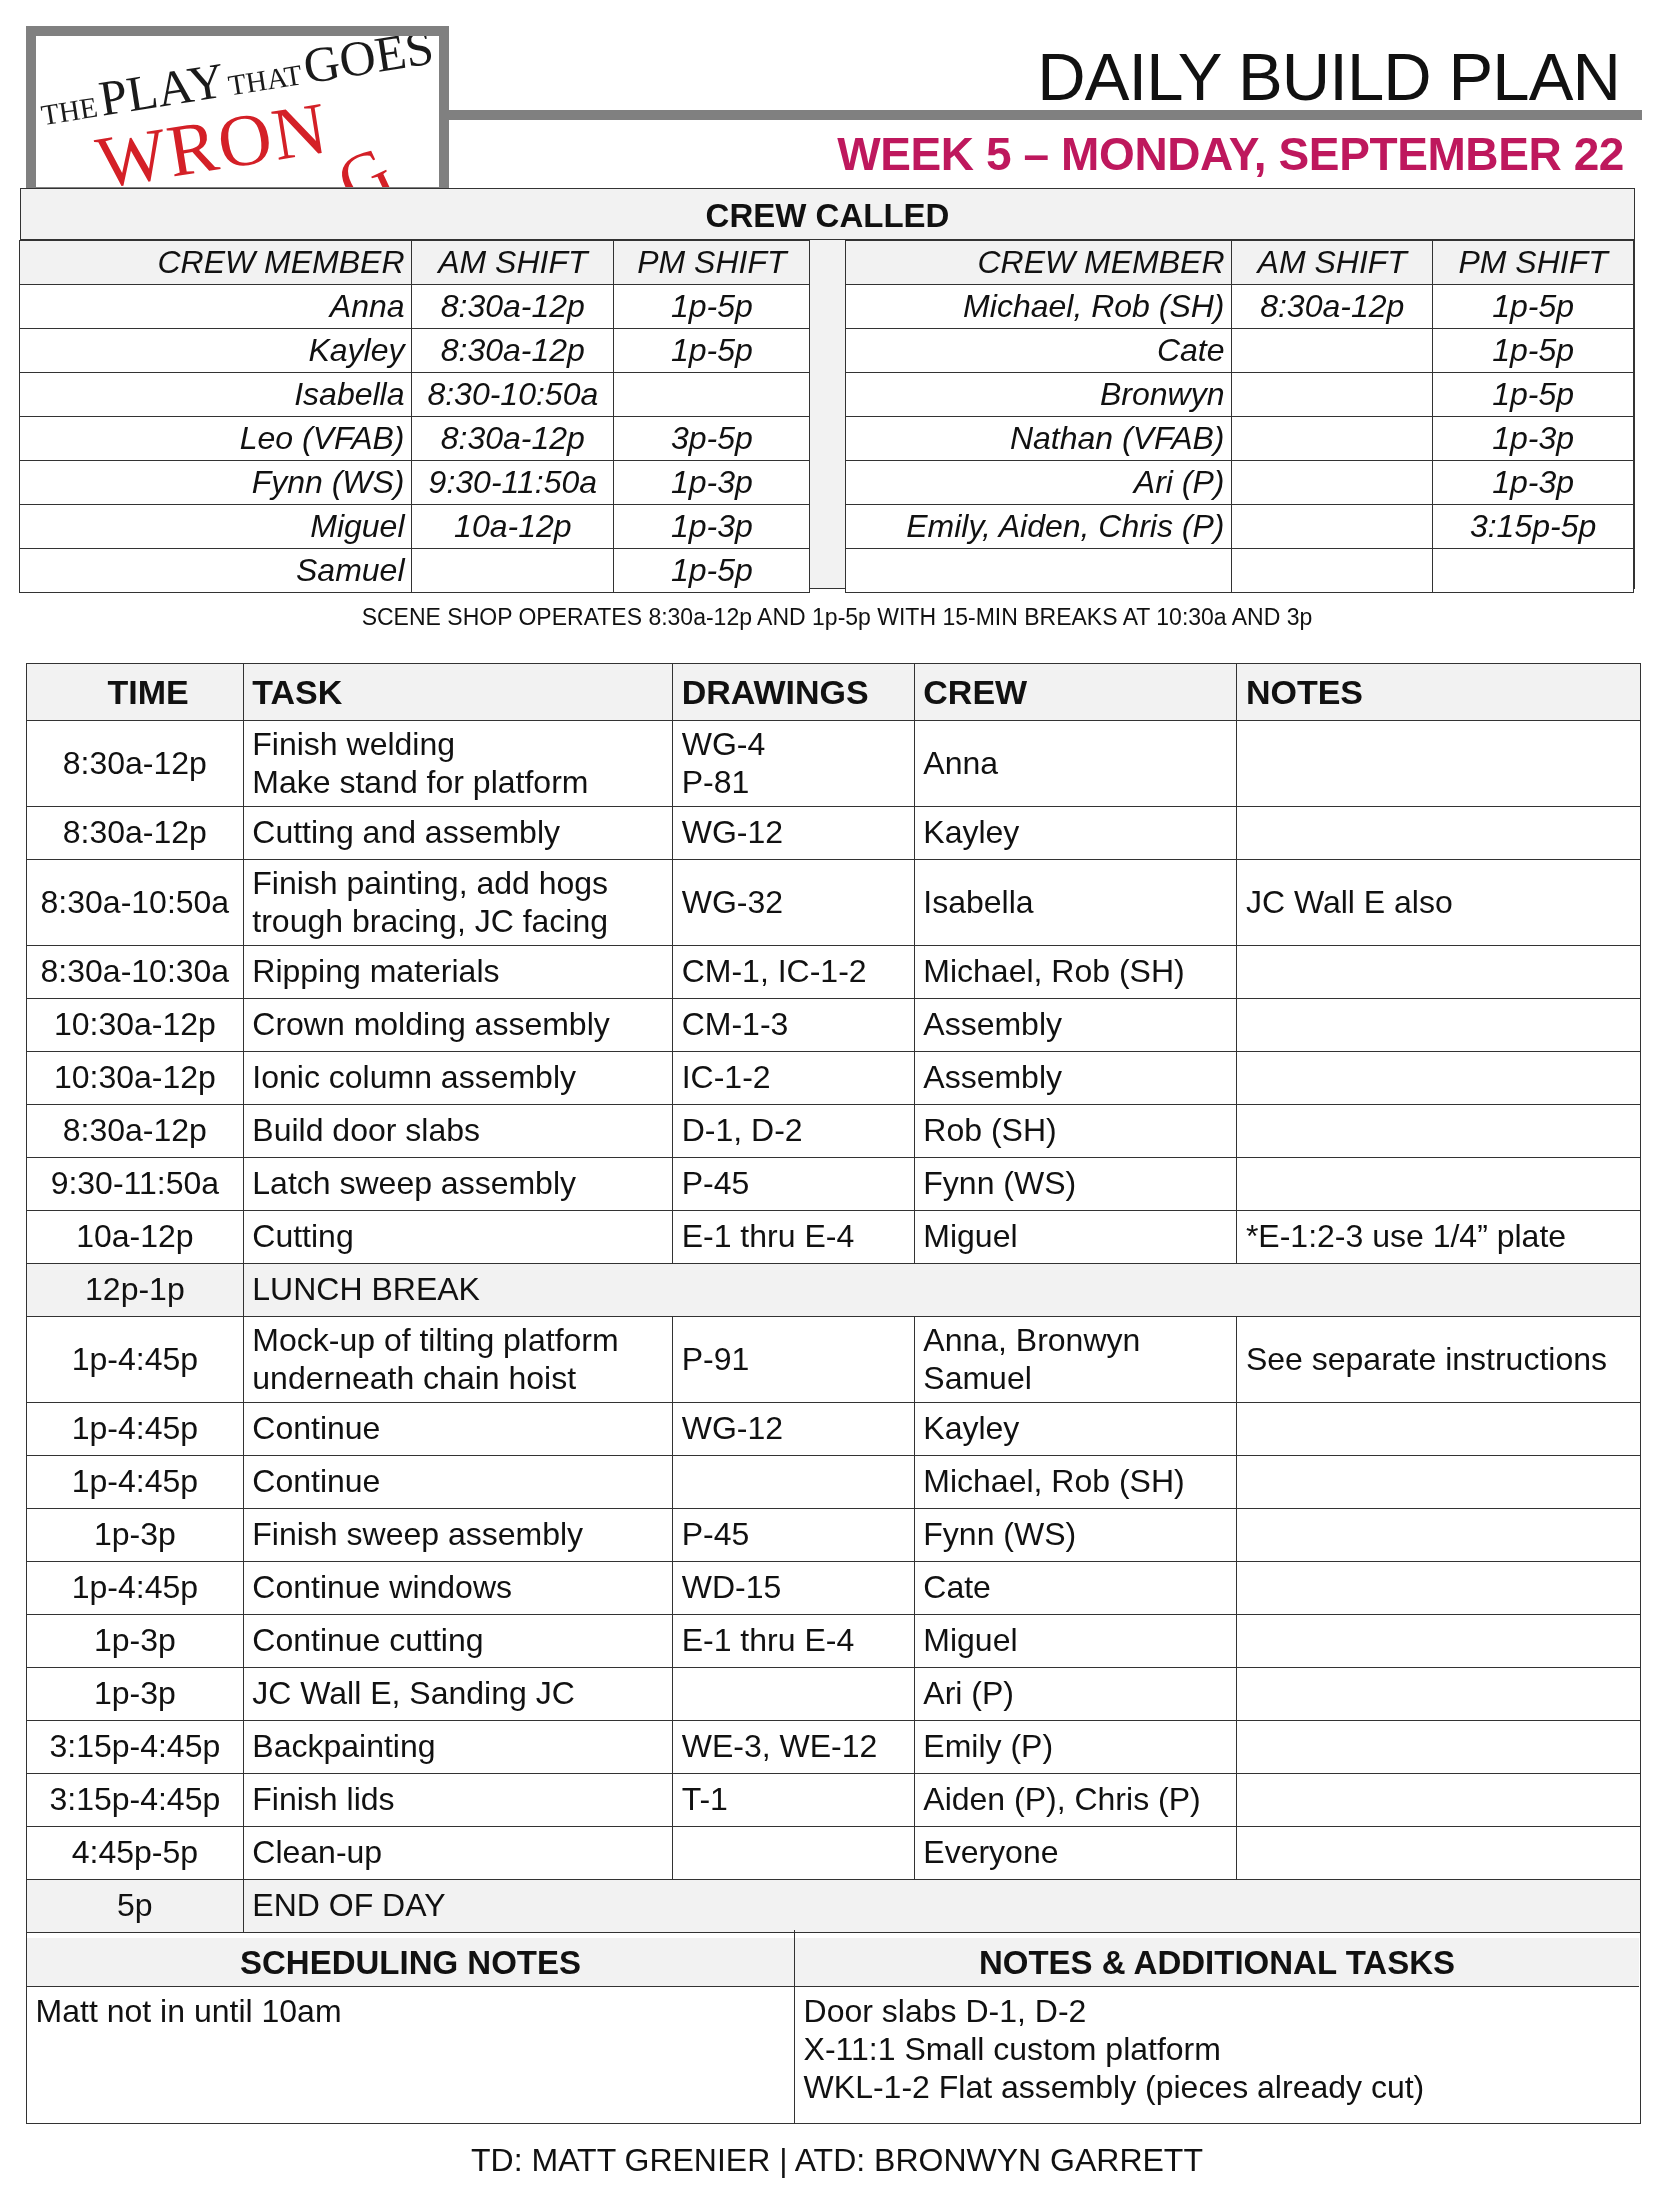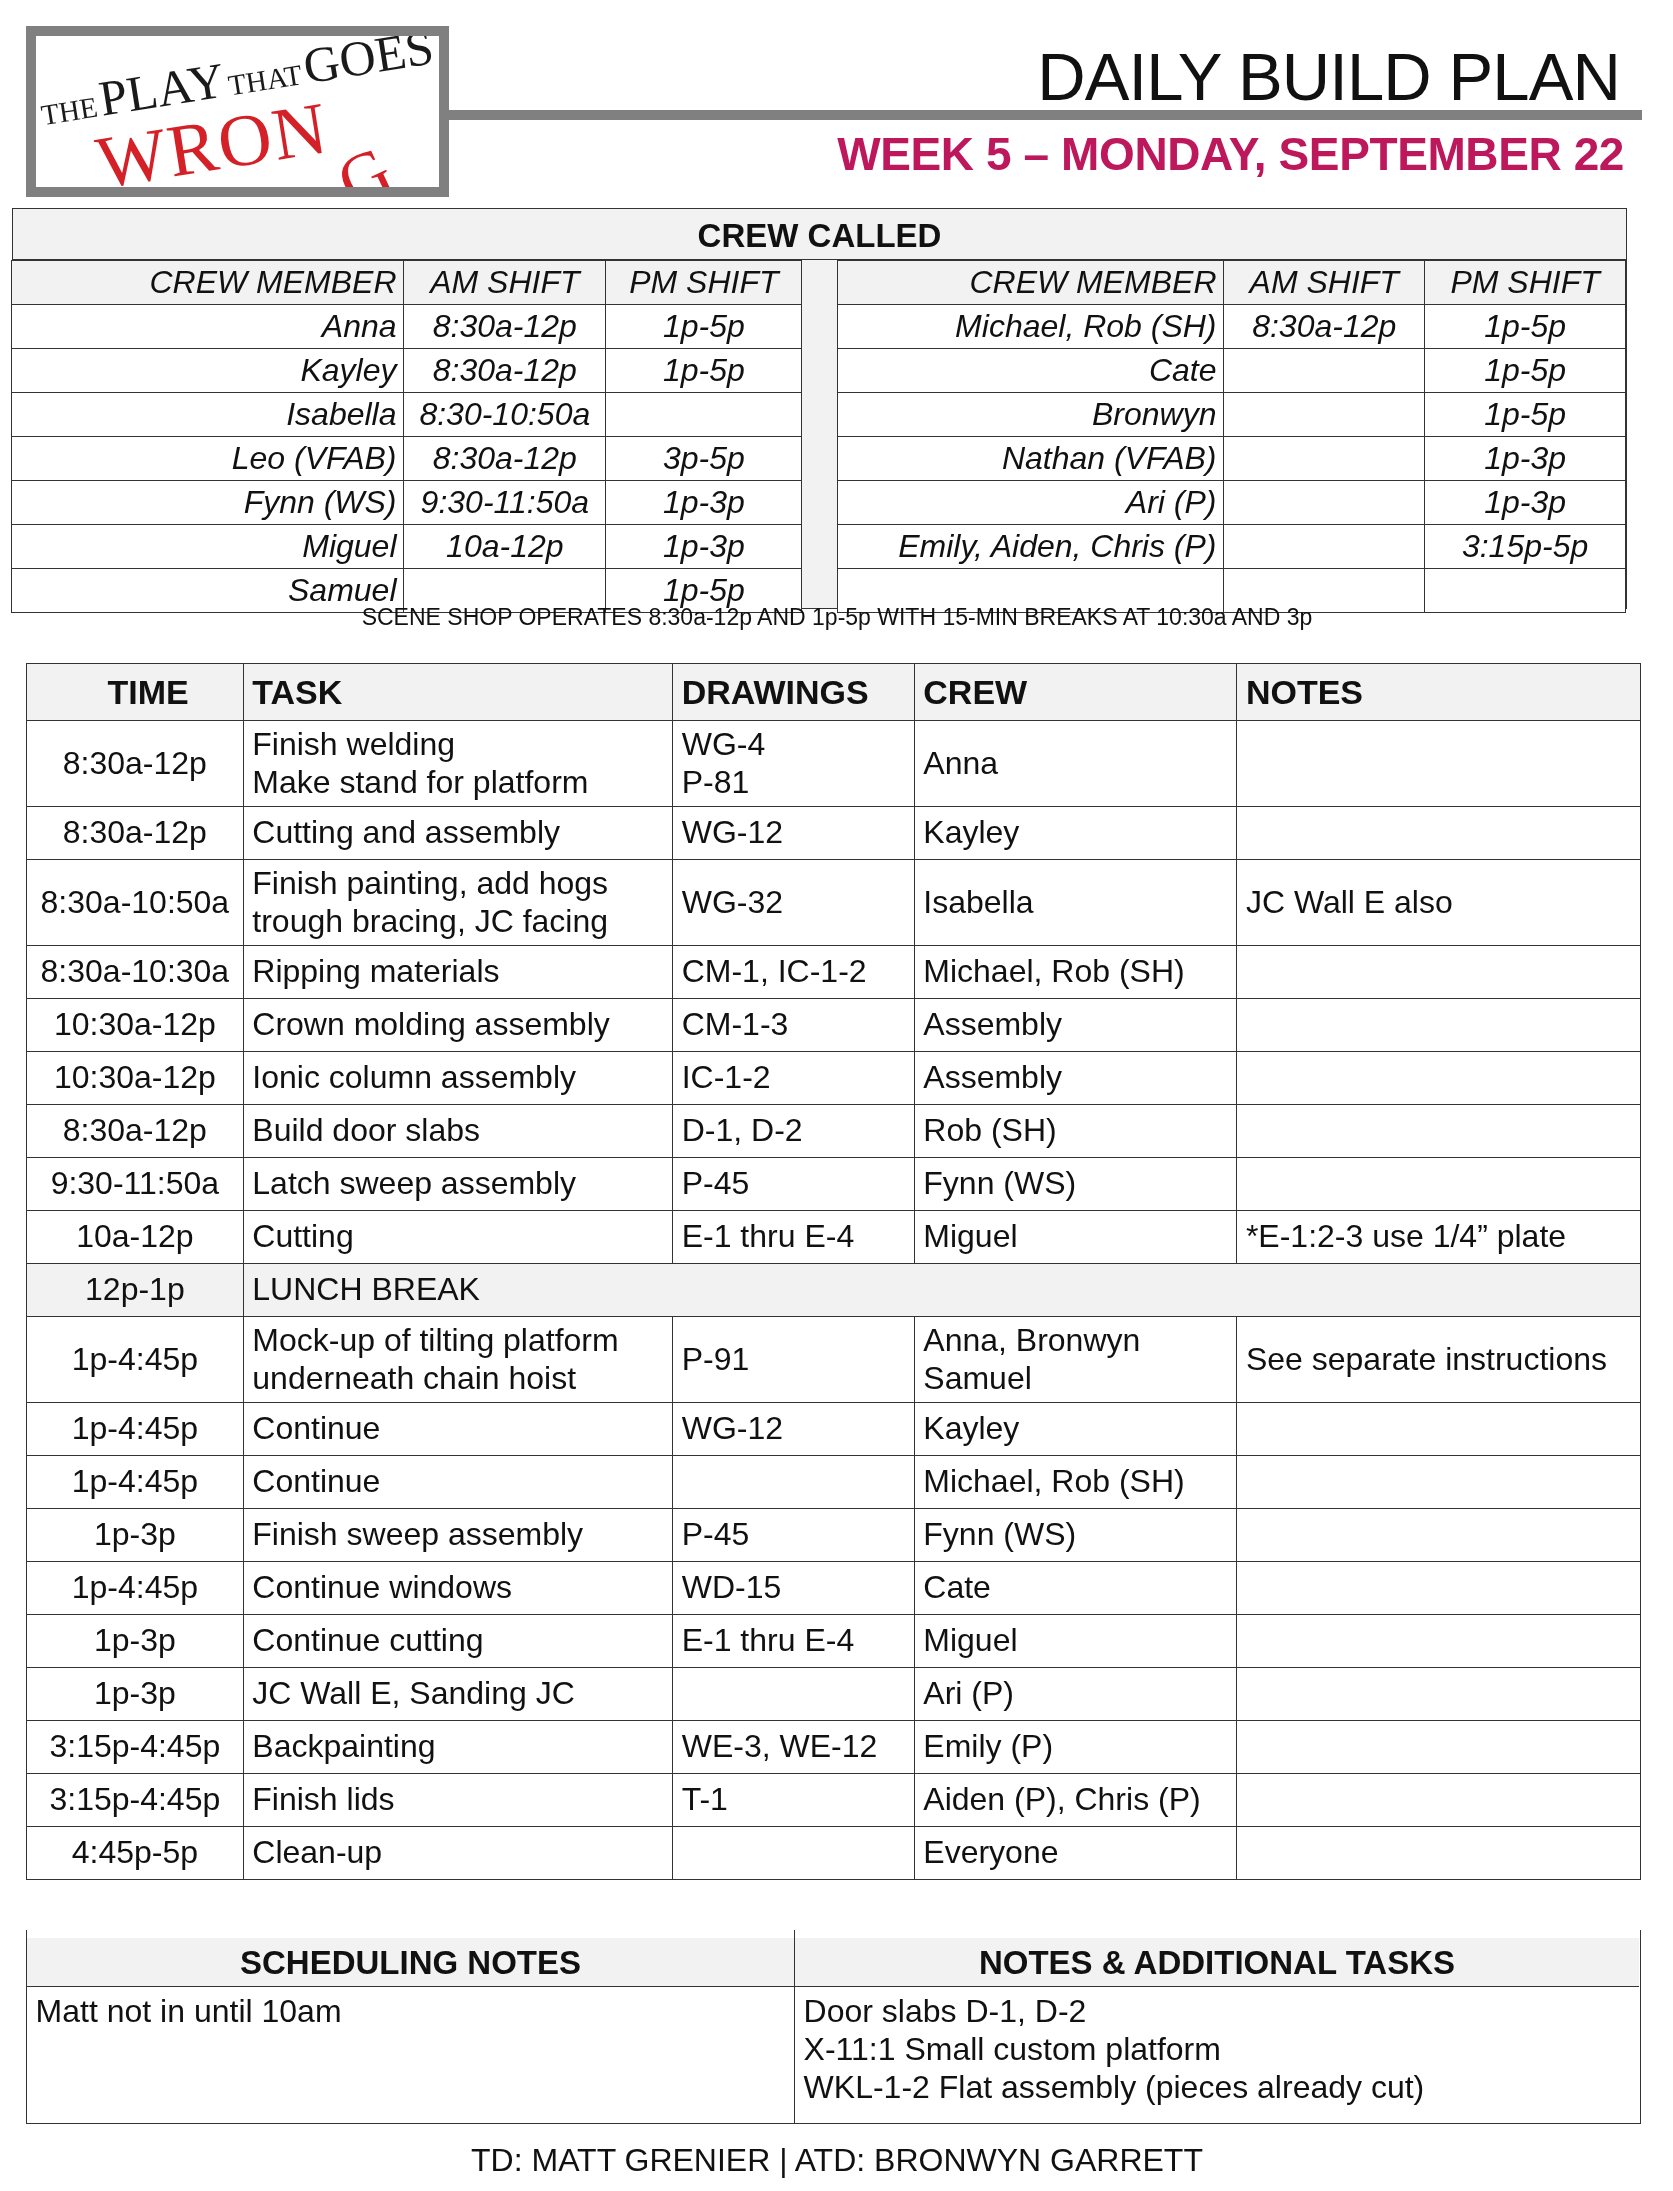--- a/index.html
+++ b/index.html
@@ -18,7 +18,7 @@
   .title { position: absolute; right: 54px; top: 38px; font-size: 67px; font-weight: 400; letter-spacing: -0.9px; color: #111; white-space: nowrap; }
   .subtitle { position: absolute; right: 50px; top: 127px; font-size: 46px; font-weight: 700; color: #be185d; white-space: nowrap; letter-spacing: -0.4px; }
 
-  .crew-called { position: absolute; left: 12px; top: 188px; width: 1615px; height: 401px; background: #f2f2f2; border: 1.7px solid #333; margin-top: 20px; }
+  .crew-called { position: absolute; left: 20px; top: 188px; width: 1615px; height: 401px; background: #f2f2f2; border: 1.7px solid #333; }
   .crew-called-title { position: absolute; left: 0; top: 0; width: 100%; height: 51px; line-height: 53px; text-align: center; font-weight: 700; font-size: 33px; border-bottom: 1.7px solid #333; }
 
   table { border-collapse: collapse; font-size: 32px; }

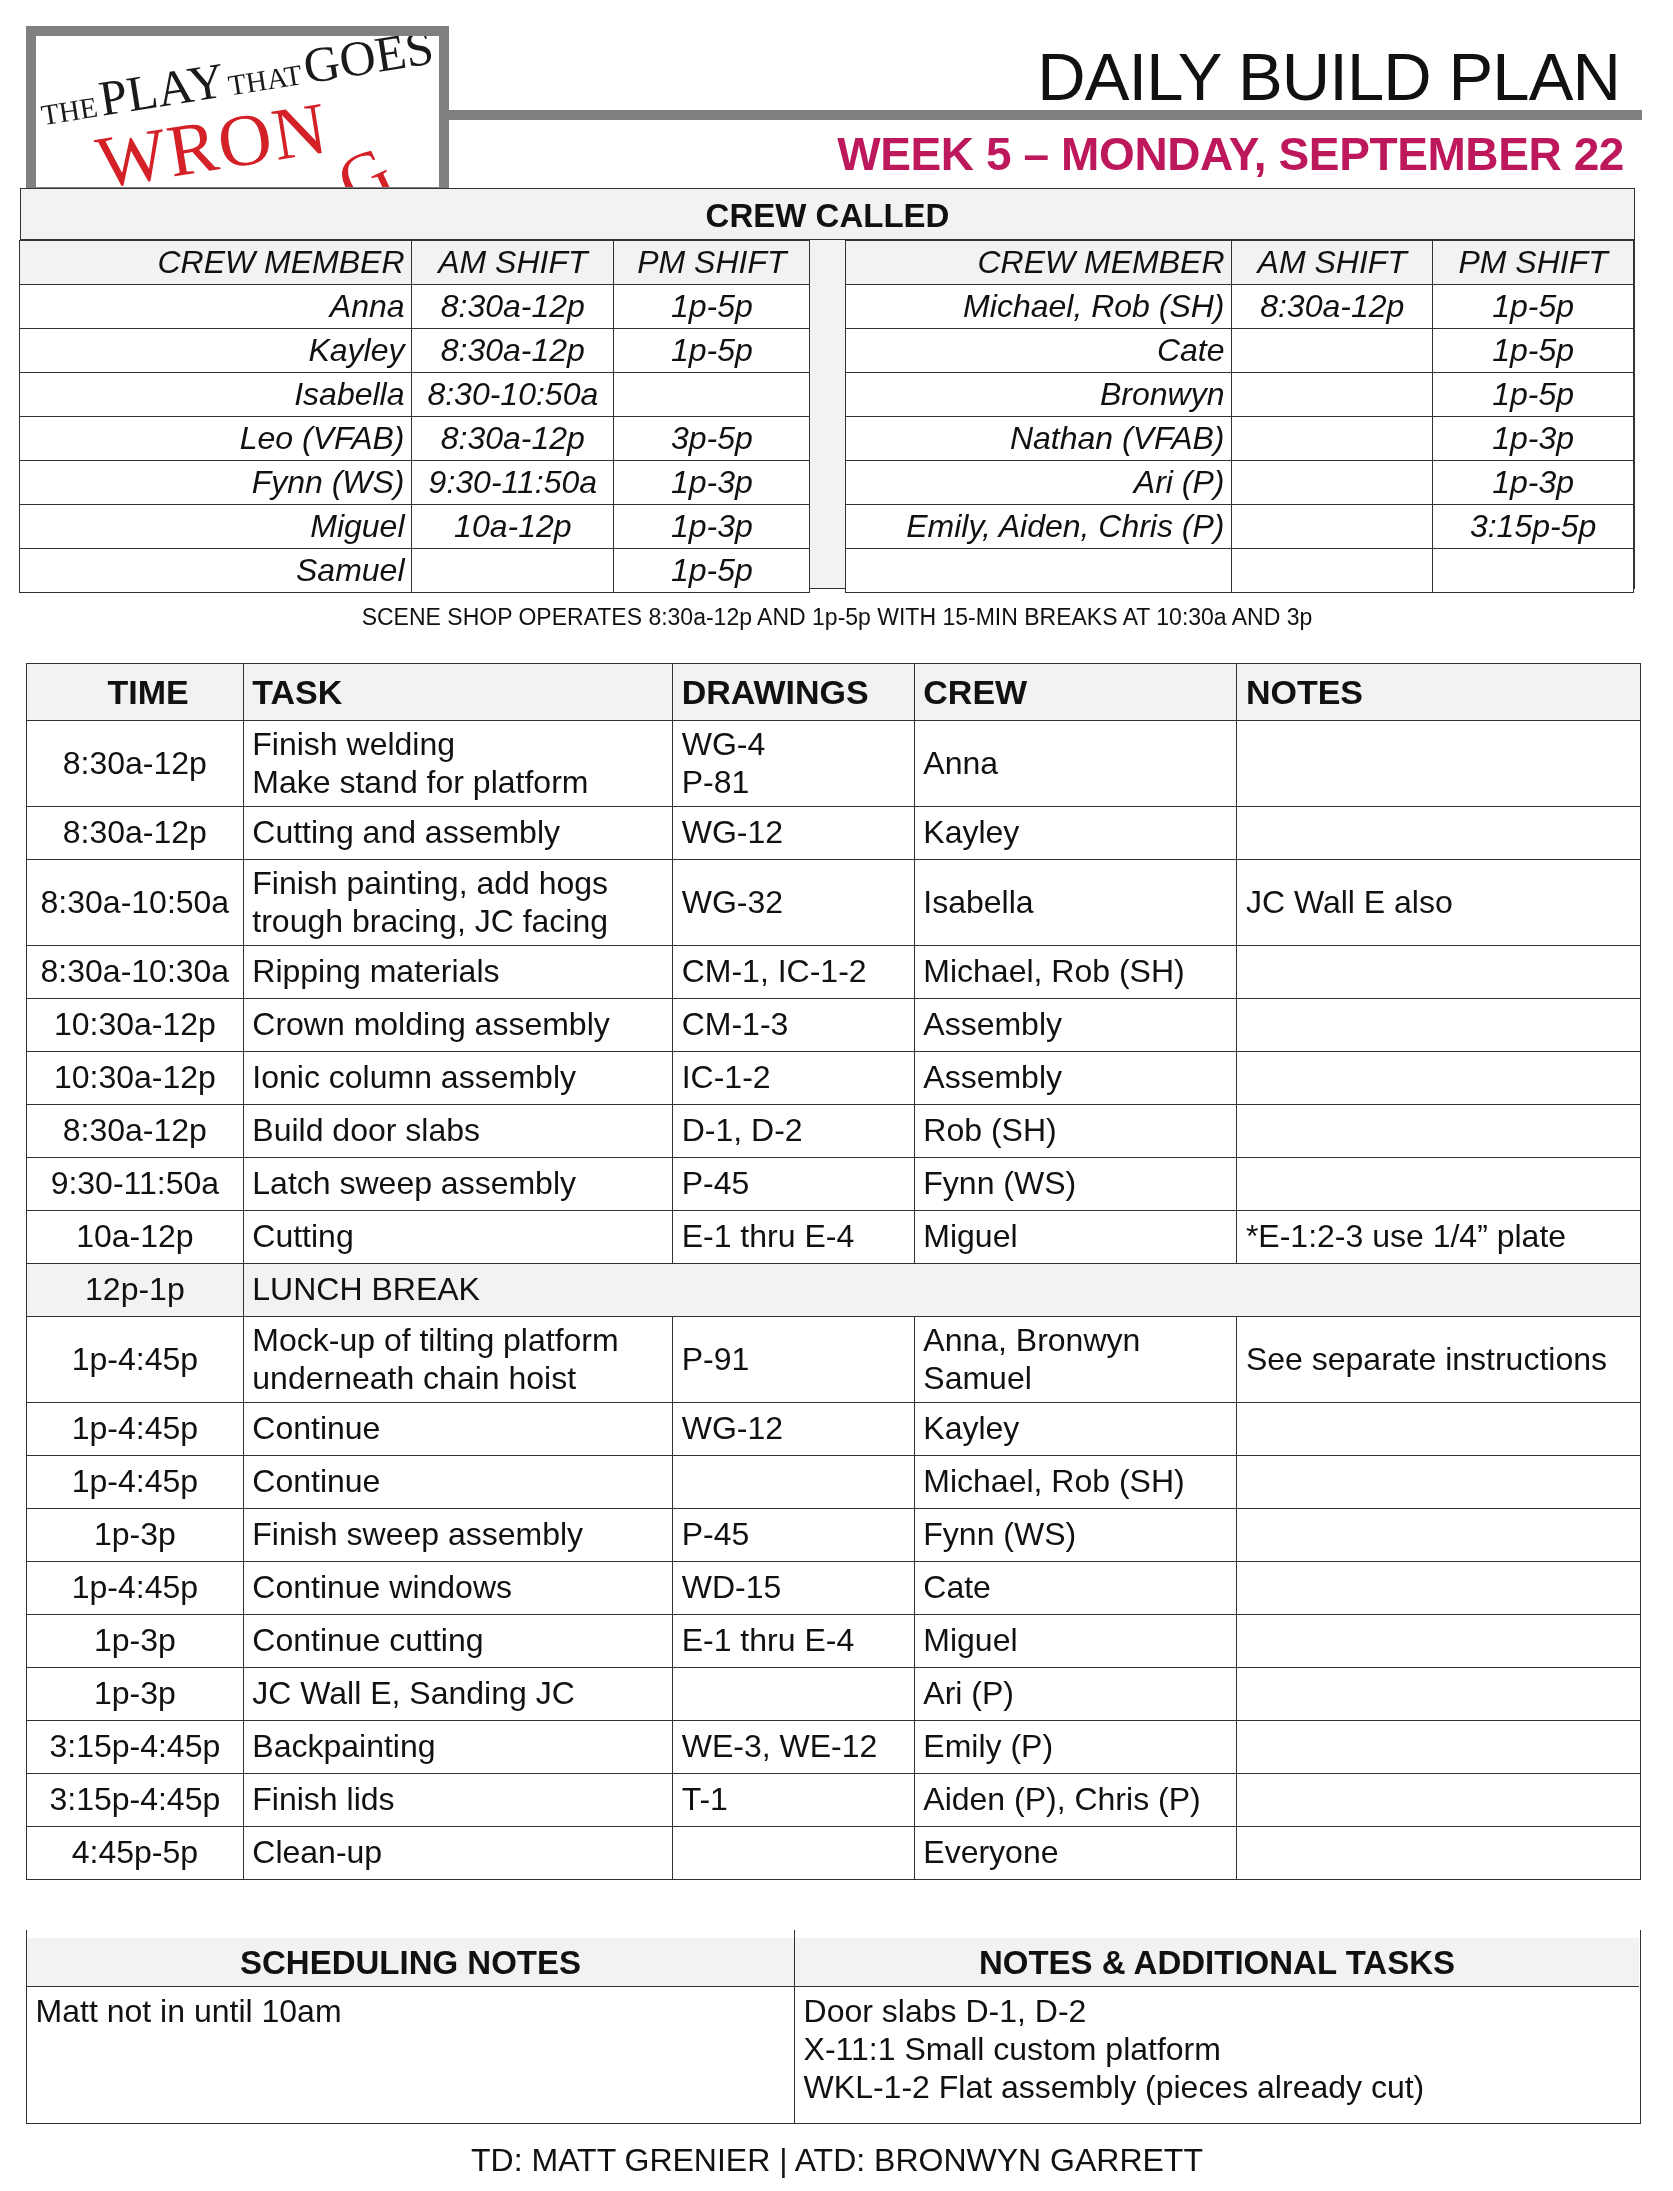--- a/index.html
+++ b/index.html
@@ -456,6 +456,12 @@
         </td>
         <td></td>
       </tr>
+      <tr class="shaded">
+        <td class="time">5p</td>
+        <td colspan="4">
+          <div>END OF DAY</div>
+        </td>
+      </tr>
     </tbody>
 </table>
 

